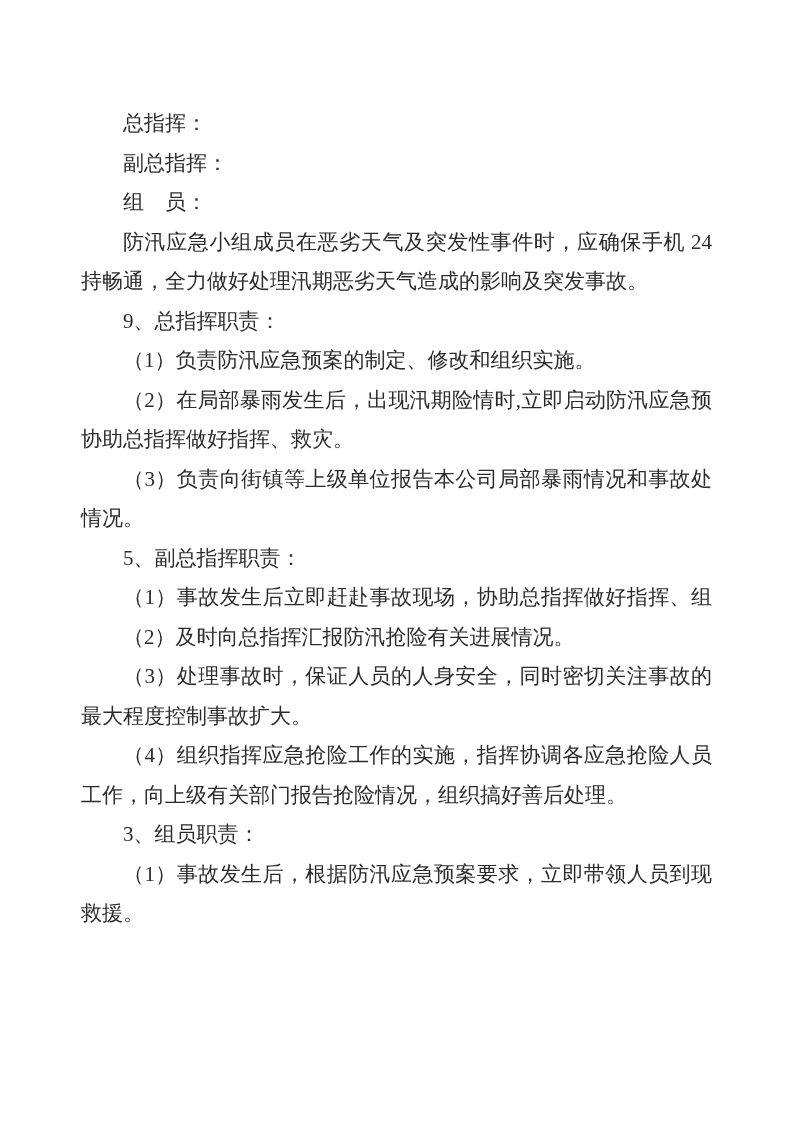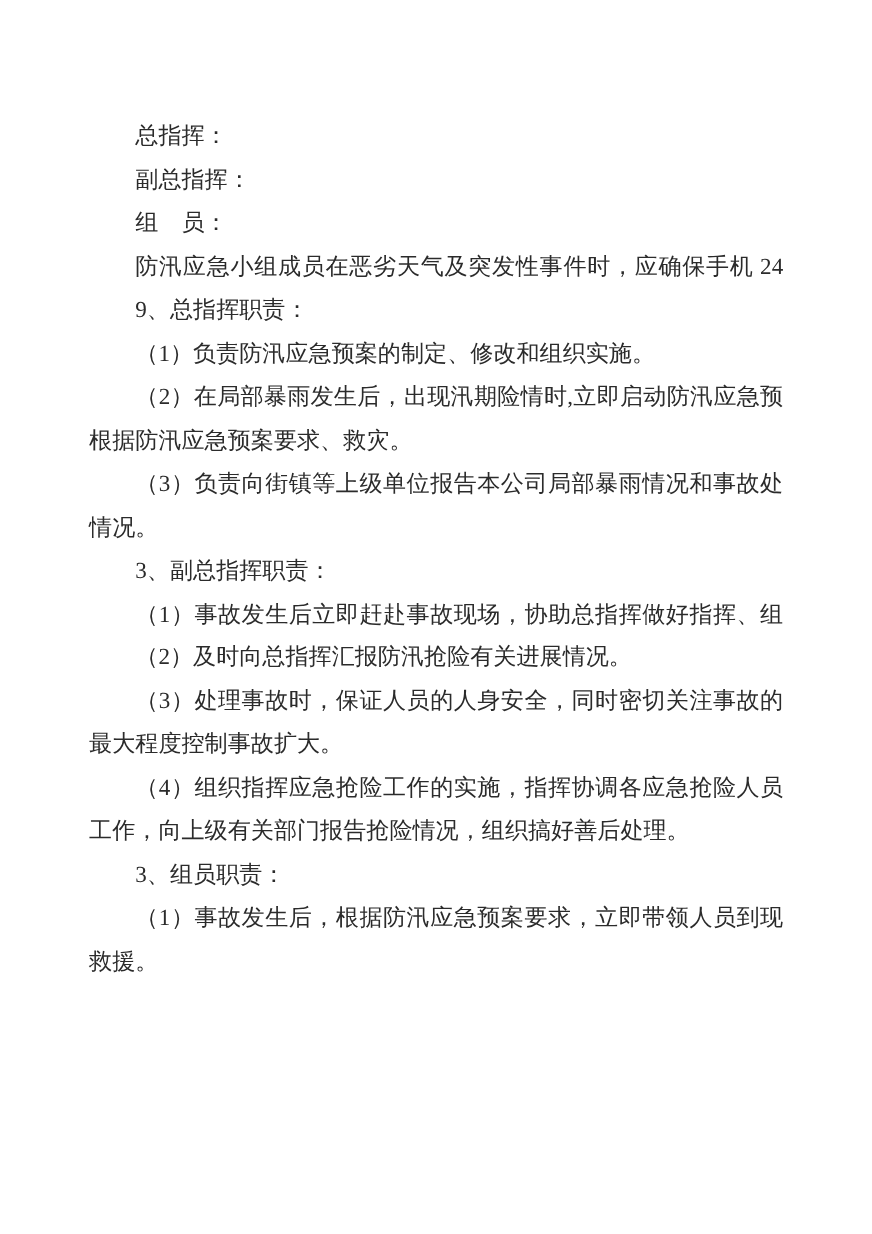--- a/index.html
+++ b/index.html
@@ -60,6 +60,7 @@
       <div class="text-line indent">副总指挥：</div>
       <div class="text-line indent">组　员：</div>
       <div class="text-line indent fill">防汛应急小组成员在恶劣天气及突发性事件时，应确保手机 24 小时保</div>
+      <div class="text-line">持畅通，全力做好处理汛期恶劣天气造成的影响及突发事故。</div>
       <div class="text-line indent">9、总指挥职责：</div>
       <div class="text-line indent">（1）负责防汛应急预案的制定、修改和组织实施。</div>
       <div class="text-line indent fill">（2）在局部暴雨发生后，出现汛期险情时,立即启动防汛应急预案，调</div>

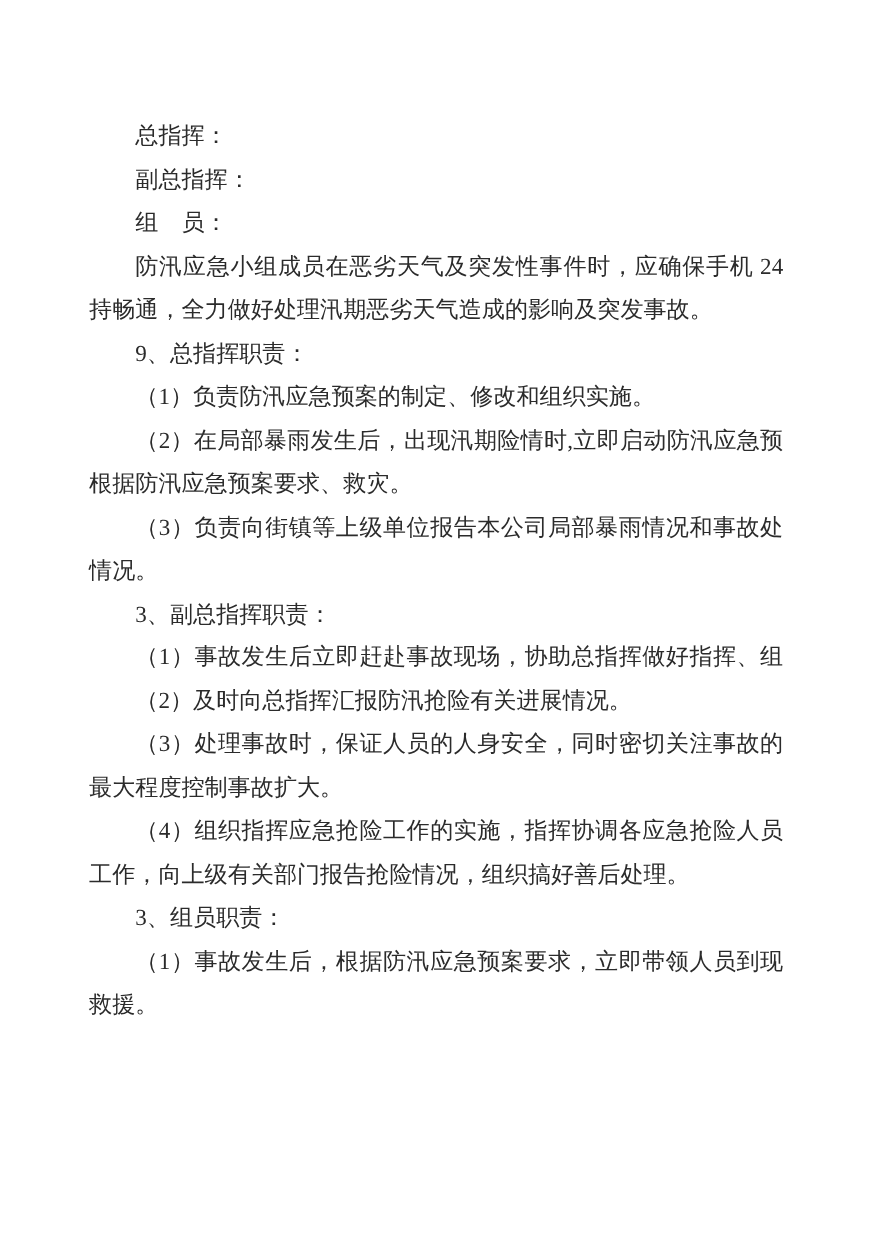--- a/index.html
+++ b/index.html
@@ -64,7 +64,7 @@
       <div class="text-line indent">9、总指挥职责：</div>
       <div class="text-line indent">（1）负责防汛应急预案的制定、修改和组织实施。</div>
       <div class="text-line indent fill">（2）在局部暴雨发生后，出现汛期险情时,立即启动防汛应急预案，调</div>
-      <div class="text-line">根据防汛应急预案要求、救灾。</div>
+      <div class="text-line">协助总指挥做好指挥、救灾。</div>
       <div class="text-line indent fill">（3）负责向街镇等上级单位报告本公司局部暴雨情况和事故处理进展</div>
       <div class="text-line">情况。</div>
       <div class="text-line indent">3、副总指挥职责：</div>

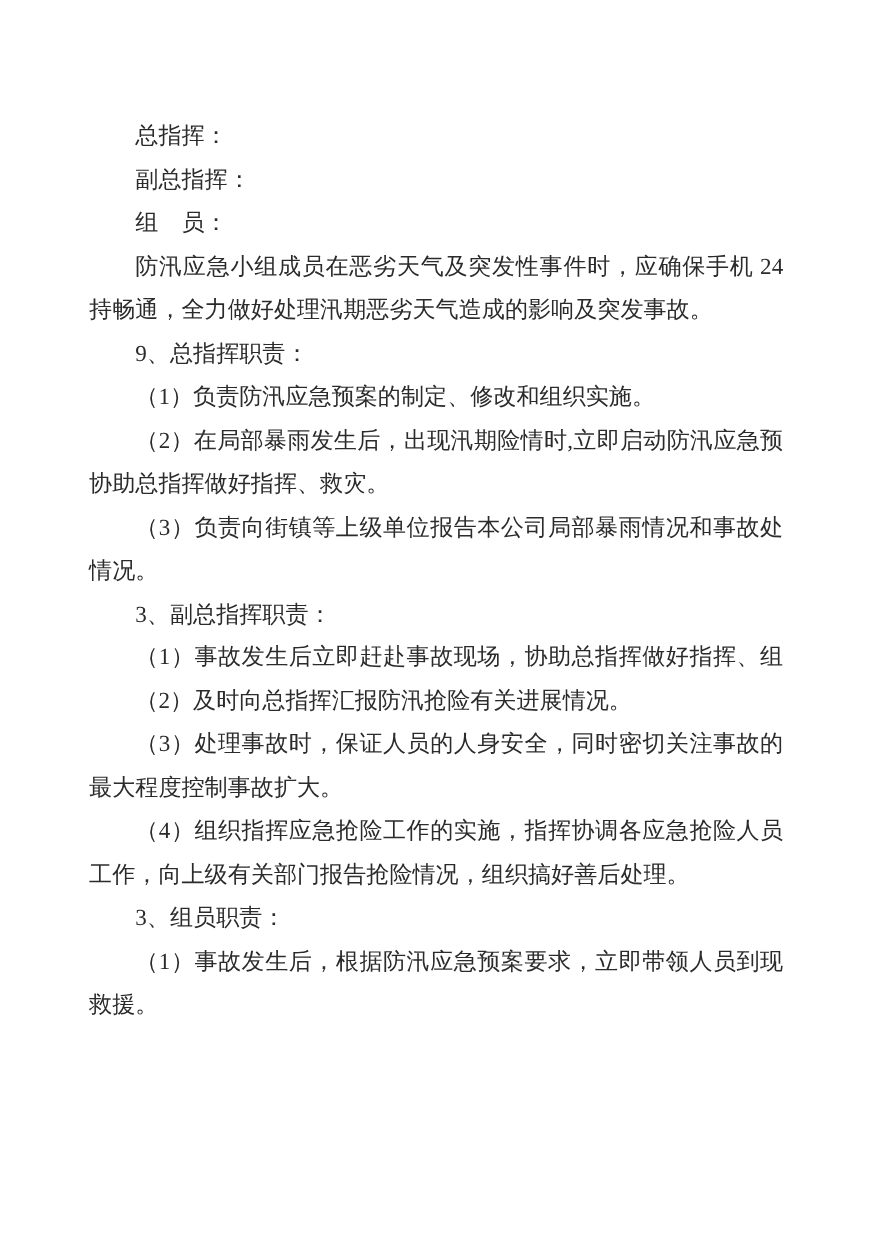--- a/index.html
+++ b/index.html
@@ -67,7 +67,7 @@
       <div class="text-line">协助总指挥做好指挥、救灾。</div>
       <div class="text-line indent fill">（3）负责向街镇等上级单位报告本公司局部暴雨情况和事故处理进展</div>
       <div class="text-line">情况。</div>
-      <div class="text-line indent">3、副总指挥职责：</div>
+      <div class="text-line indent">5、副总指挥职责：</div>
       <div class="text-line indent fill">（1）事故发生后立即赶赴事故现场，协助总指挥做好指挥、组织协调</div>
       <div class="text-line indent">（2）及时向总指挥汇报防汛抢险有关进展情况。</div>
       <div class="text-line indent fill">（3）处理事故时，保证人员的人身安全，同时密切关注事故的发展，</div>

